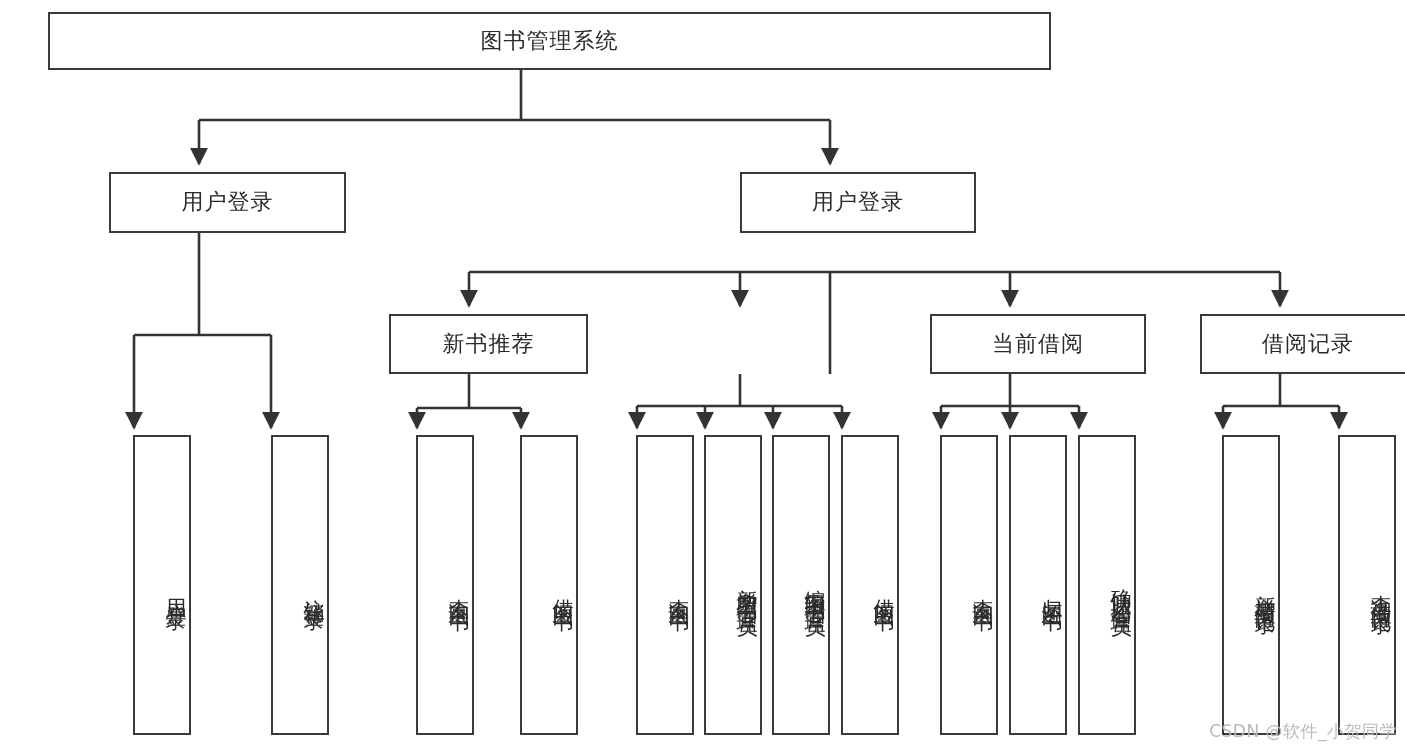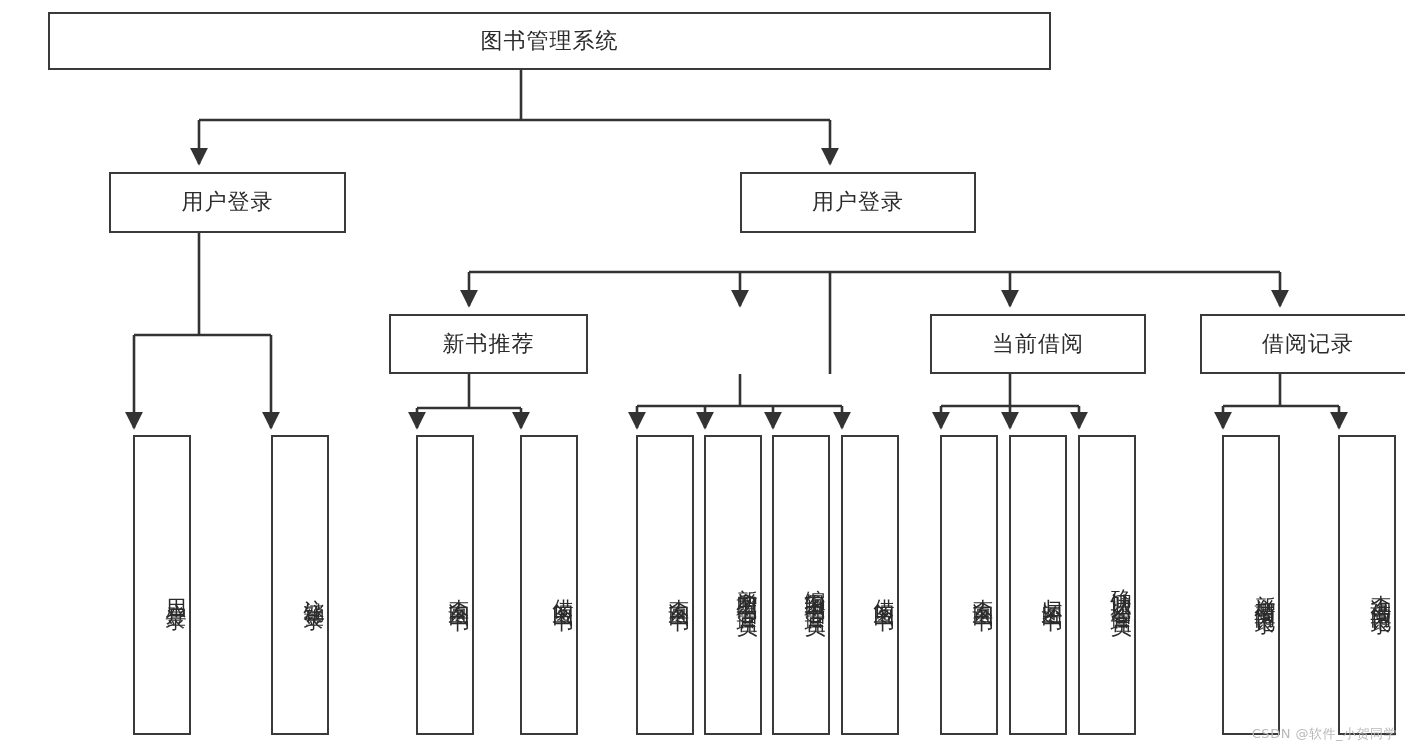--- a/index.html
+++ b/index.html
@@ -60,7 +60,7 @@
     position: absolute;
     right: 8px;
     bottom: 4px;
-    font-size: 13px;
+    font-size: 17px;
     color: #b9b9b9;
     letter-spacing: 0.5px;
     white-space: nowrap;

